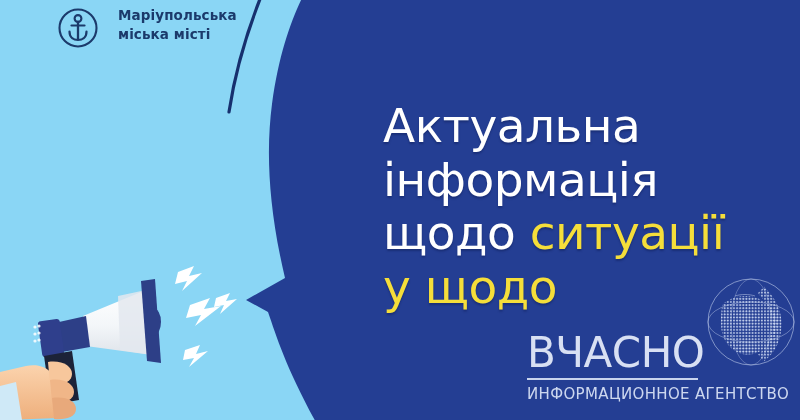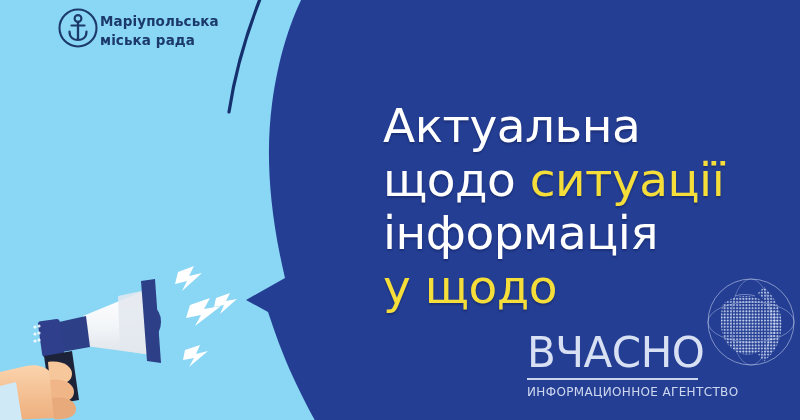--- a/index.html
+++ b/index.html
@@ -29,8 +29,8 @@
     left: 56px;
     top: 6px;
     display: flex;
-    align-items: flex-end;
-    gap: 0;
+    align-items: flex-start;
+    gap: 18px;
     z-index: 5;
   }
   #logo-mark { width: 44px; height: 44px; display: block; }

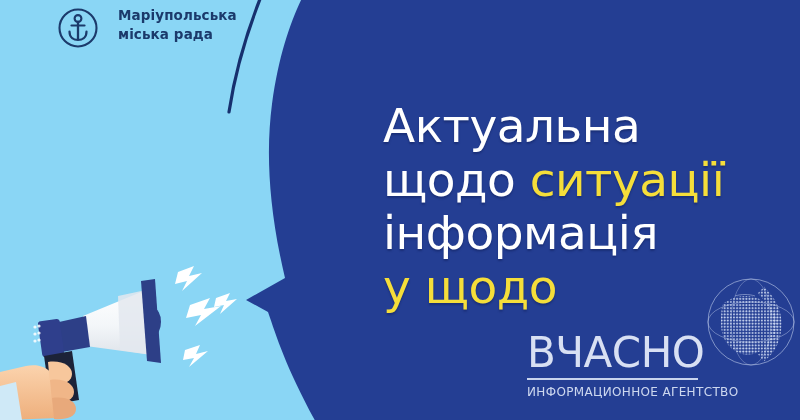--- a/index.html
+++ b/index.html
@@ -203,7 +203,7 @@
     </svg>
     <div id="logo-text">
       <div>Маріупольська</div>
-      <div>міська рада</div>
+      <div>міська місті</div>
     </div>
   </div>
 

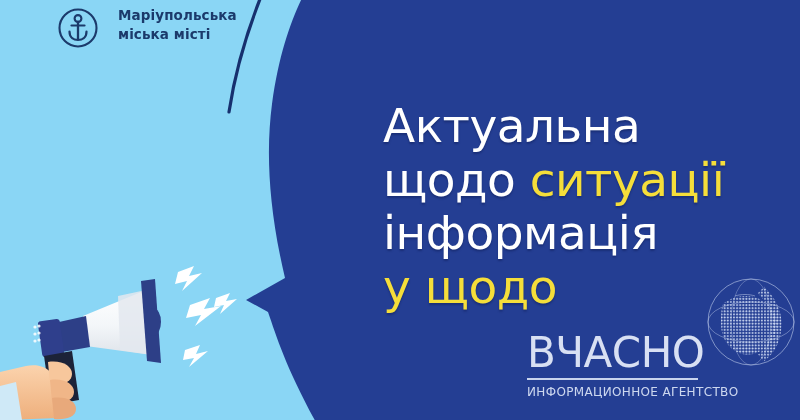--- a/index.html
+++ b/index.html
@@ -209,8 +209,8 @@
 
   <div id="headline">
     <span class="ln">Актуальна</span>
+    <span class="ln">інформація</span>
     <span class="ln"><span>щодо </span><span class="hl">ситуації</span></span>
-    <span class="ln">інформація</span>
     <span class="ln hl">у щодо</span>
   </div>
 

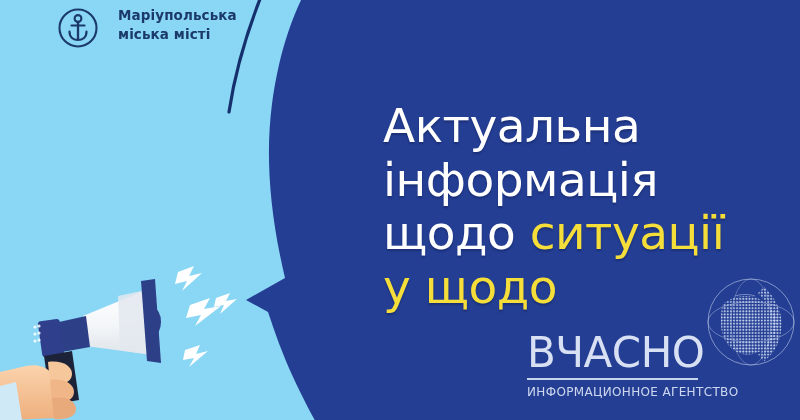--- a/index.html
+++ b/index.html
@@ -98,7 +98,7 @@
   #wm-sub {
     margin-top: 5px;
     font-family: "DejaVu Sans", "Liberation Sans", sans-serif;
-    font-size: 12px;
+    font-size: 15px;
     font-weight: 400;
     letter-spacing: 0.35px;
     color: #dbe4f7;

